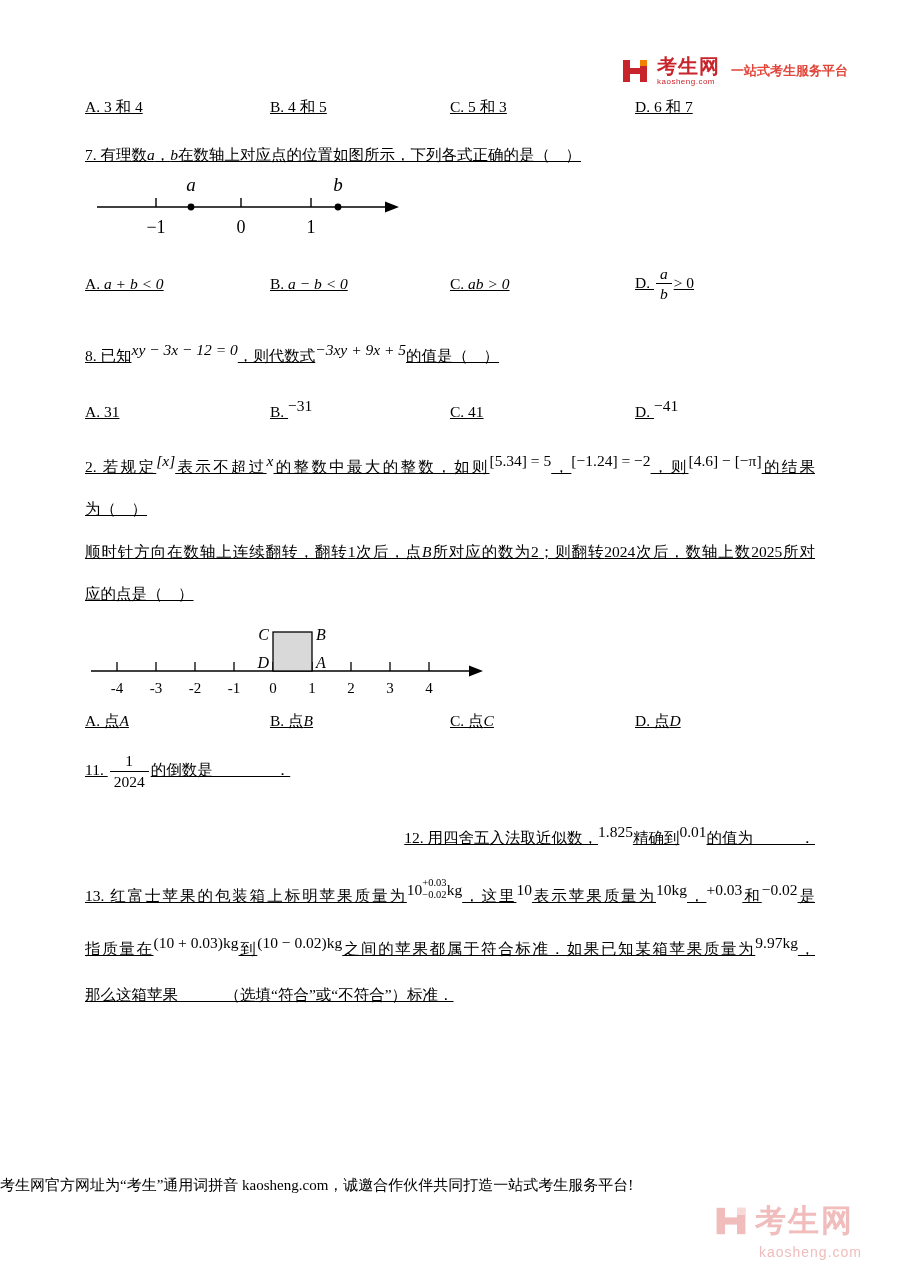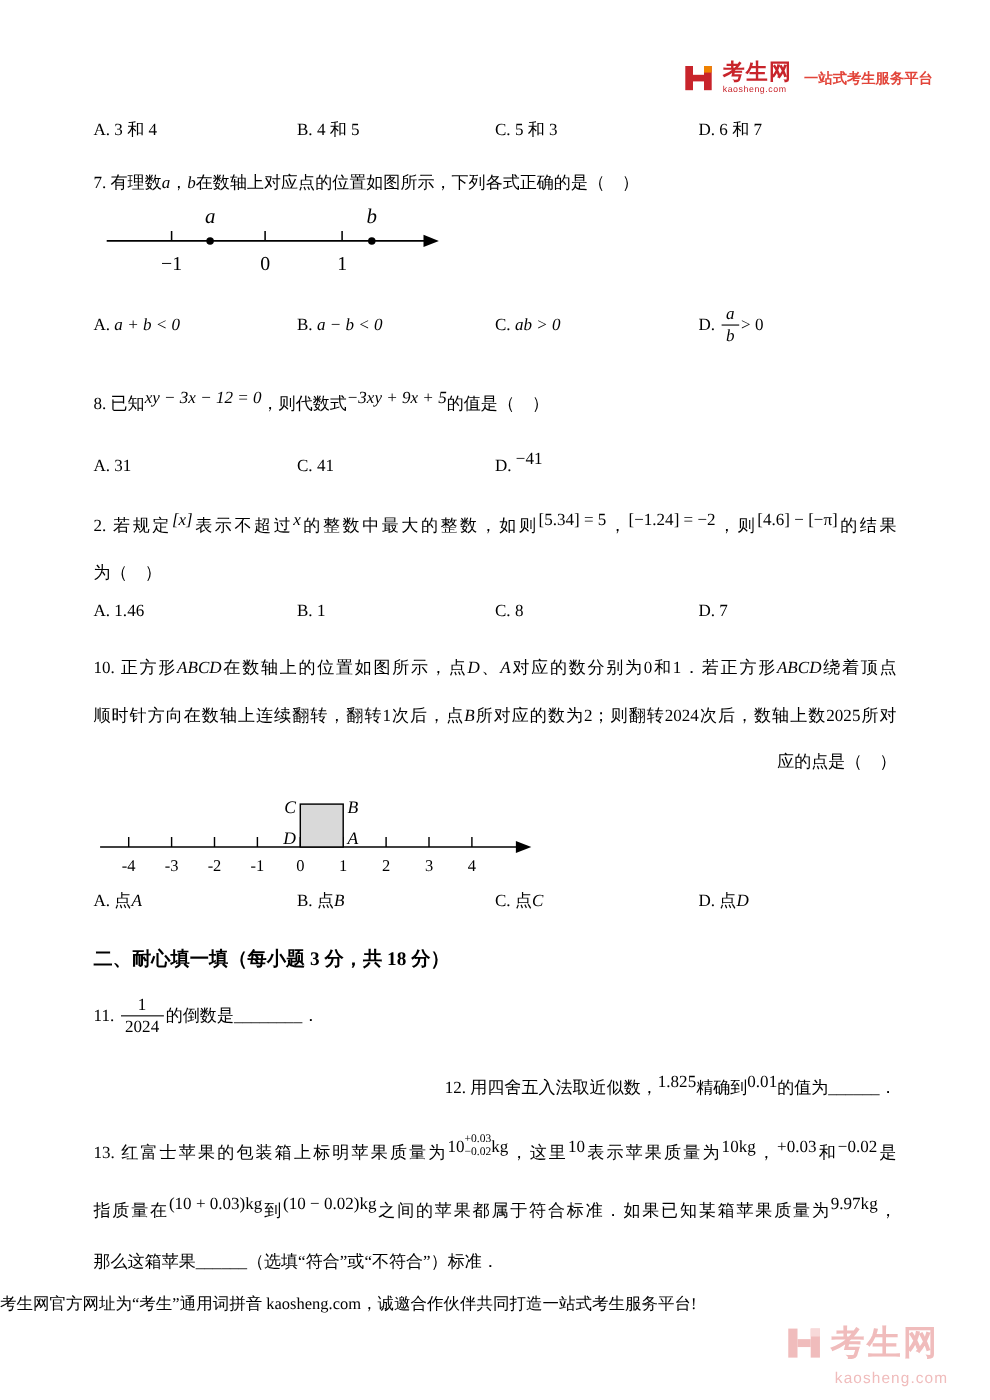--- a/index.html
+++ b/index.html
@@ -15,7 +15,7 @@
   .logo-domain { color:#c8242b; font-size:8px; margin-top:2px; letter-spacing:.5px; font-family:"Liberation Sans",sans-serif; }
   .logo-tagline { color:#e2453a; font-size:13px; font-weight:bold; font-family:"Liberation Sans",sans-serif; margin-left:4px;text-align:center; }
   
-  .content { position:absolute; left:85px; right:85px; top:108px; font-size:15.5px; line-height:1.45; }
+  .content { position:absolute; left:85px; right:85px; top:96px; font-size:15.5px; line-height:1.45;text-decoration:underline; }
   .t  { }
   .m  { font-family:"Liberation Serif","DejaVu Serif",serif; font-style:italic; }
   .mn { font-family:"Liberation Serif","DejaVu Serif",serif; }

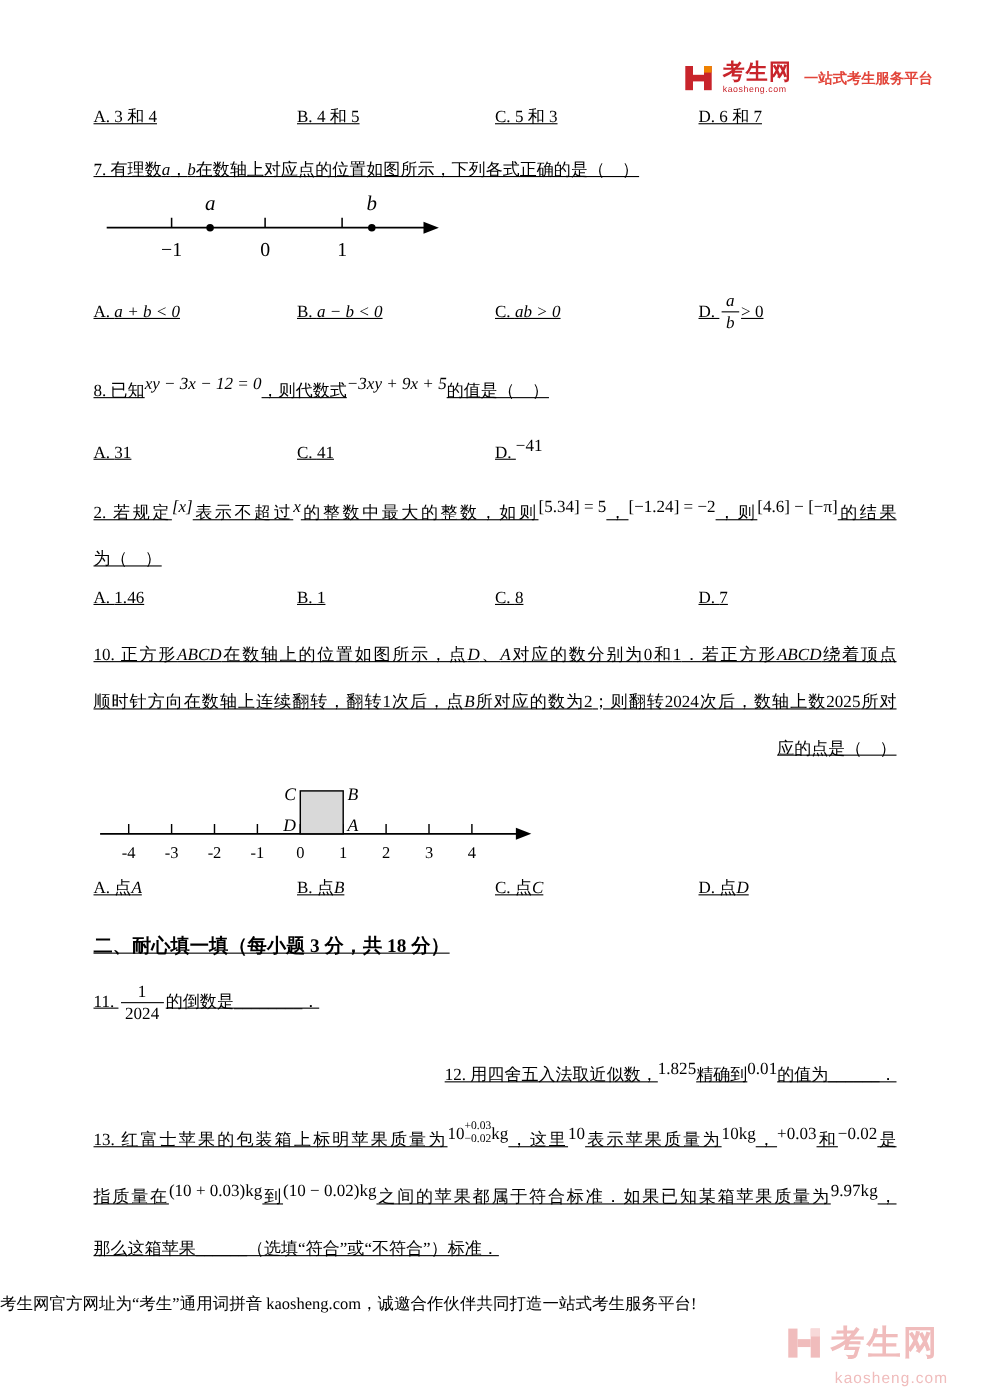--- a/index.html
+++ b/index.html
@@ -117,6 +117,7 @@
 
     <div class="row4 q8opts">
       <span><span class="t">A. </span><span class="mn">31</span></span>
+      <span><span class="t">B. </span><span class="mn up">−31</span></span>
       <span><span class="t">C. </span><span class="mn">41</span></span>
       <span><span class="t">D. </span><span class="mn up">−41</span></span>
     </div>

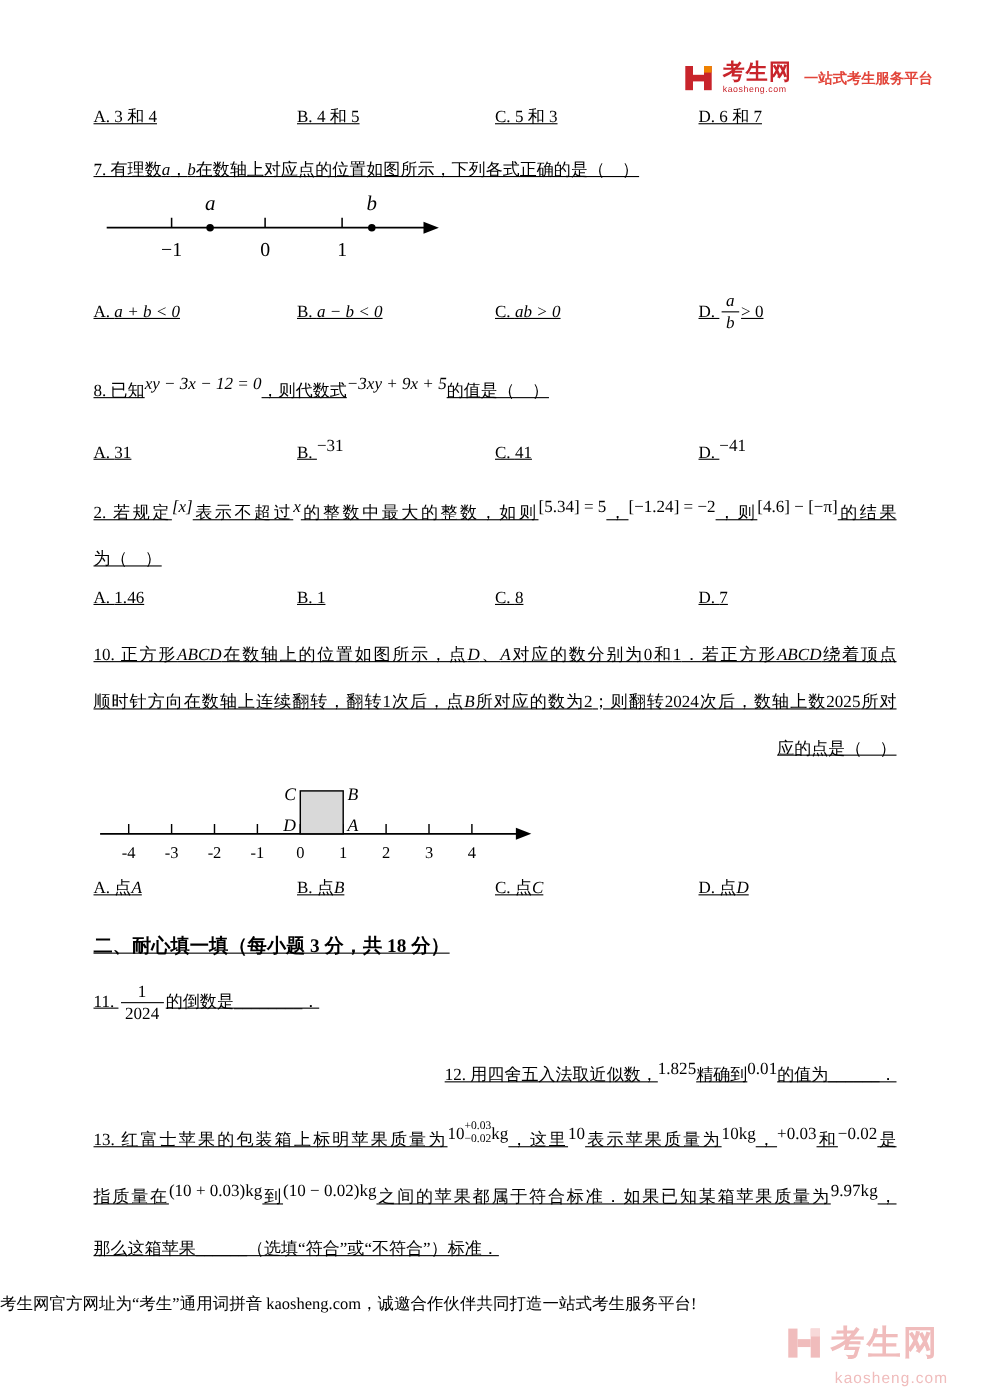--- a/index.html
+++ b/index.html
@@ -127,12 +127,6 @@
     </p>
     <p class="q9l2">为（　）</p>
 
-    <div class="row4 q9opts">
-      <span><span class="t">A. </span><span class="mn">1.46</span></span>
-      <span><span class="t">B. </span><span class="mn">1</span></span>
-      <span><span class="t">C. </span><span class="mn">8</span></span>
-      <span><span class="t">D. </span><span class="mn">7</span></span>
-    </div>
 
     <p class="q10l1 jline">
       <span class="t">10. 正方形</span><span class="m">ABCD</span><span class="t">在数轴上的位置如图所示，点</span><span class="m">D</span><span class="t">、</span><span class="m">A</span><span class="t">对应的数分别为</span><span class="mn">0</span><span class="t">和</span><span class="mn">1</span><span class="t">．若正方形</span><span class="m">ABCD</span><span class="t">绕着顶点</span>

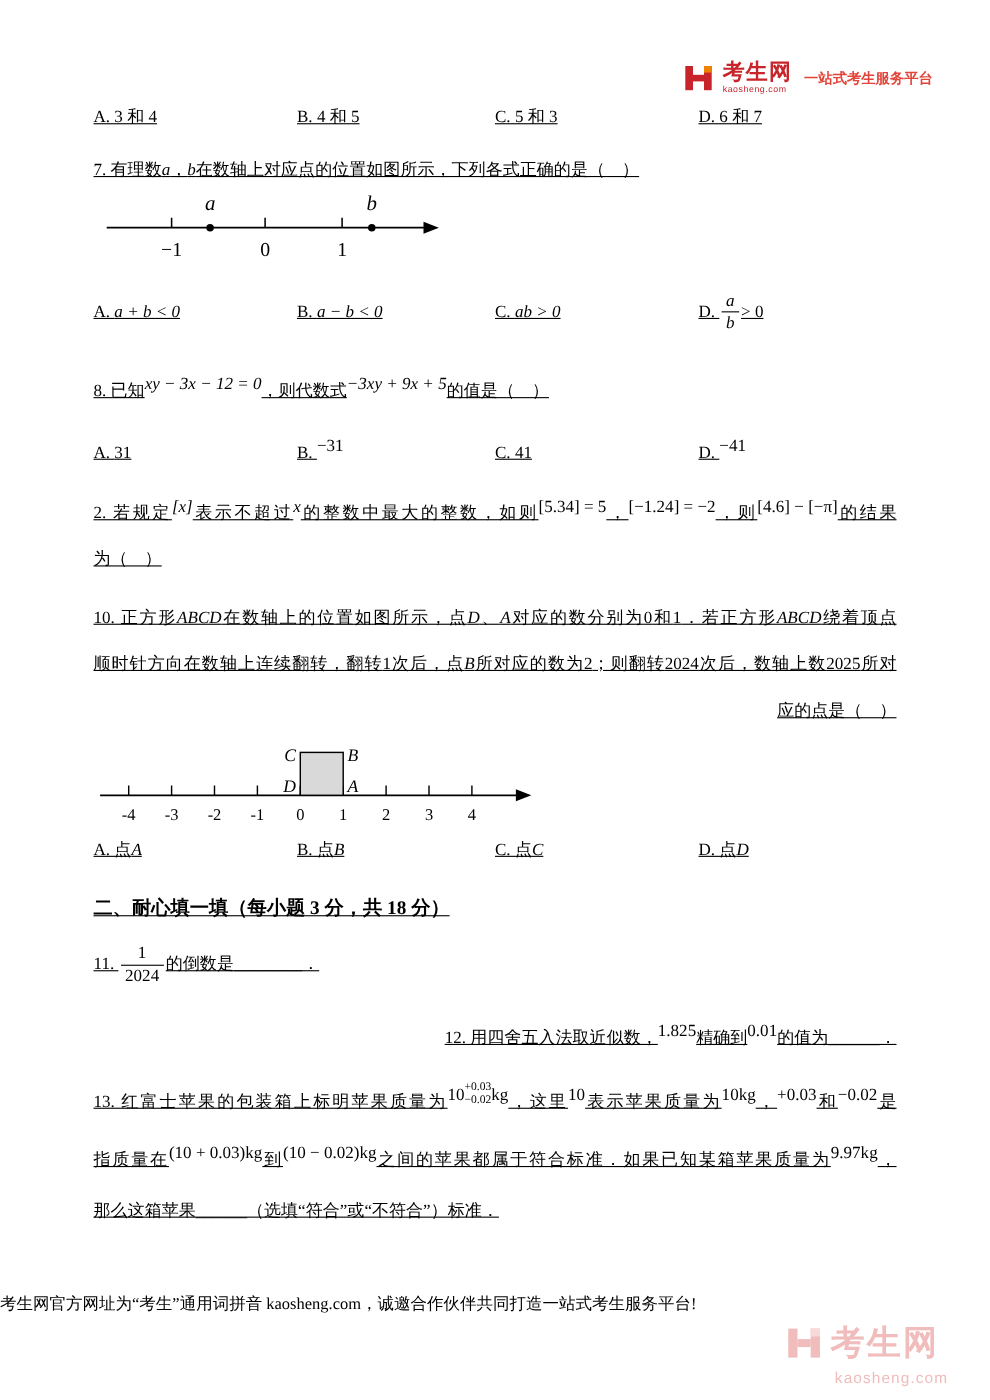--- a/index.html
+++ b/index.html
@@ -128,9 +128,6 @@
     <p class="q9l2">为（　）</p>
 
 
-    <p class="q10l1 jline">
-      <span class="t">10. 正方形</span><span class="m">ABCD</span><span class="t">在数轴上的位置如图所示，点</span><span class="m">D</span><span class="t">、</span><span class="m">A</span><span class="t">对应的数分别为</span><span class="mn">0</span><span class="t">和</span><span class="mn">1</span><span class="t">．若正方形</span><span class="m">ABCD</span><span class="t">绕着顶点</span>
-    </p>
     <p class="q10l2 jline">
       <span class="t">顺时针方向在数轴上连续翻转，翻转</span><span class="mn">1</span><span class="t">次后，点</span><span class="m">B</span><span class="t">所对应的数为</span><span class="mn">2</span><span class="t">；则翻转</span><span class="mn">2024</span><span class="t">次后，数轴上数</span><span class="mn">2025</span><span class="t">所对</span>
     </p>

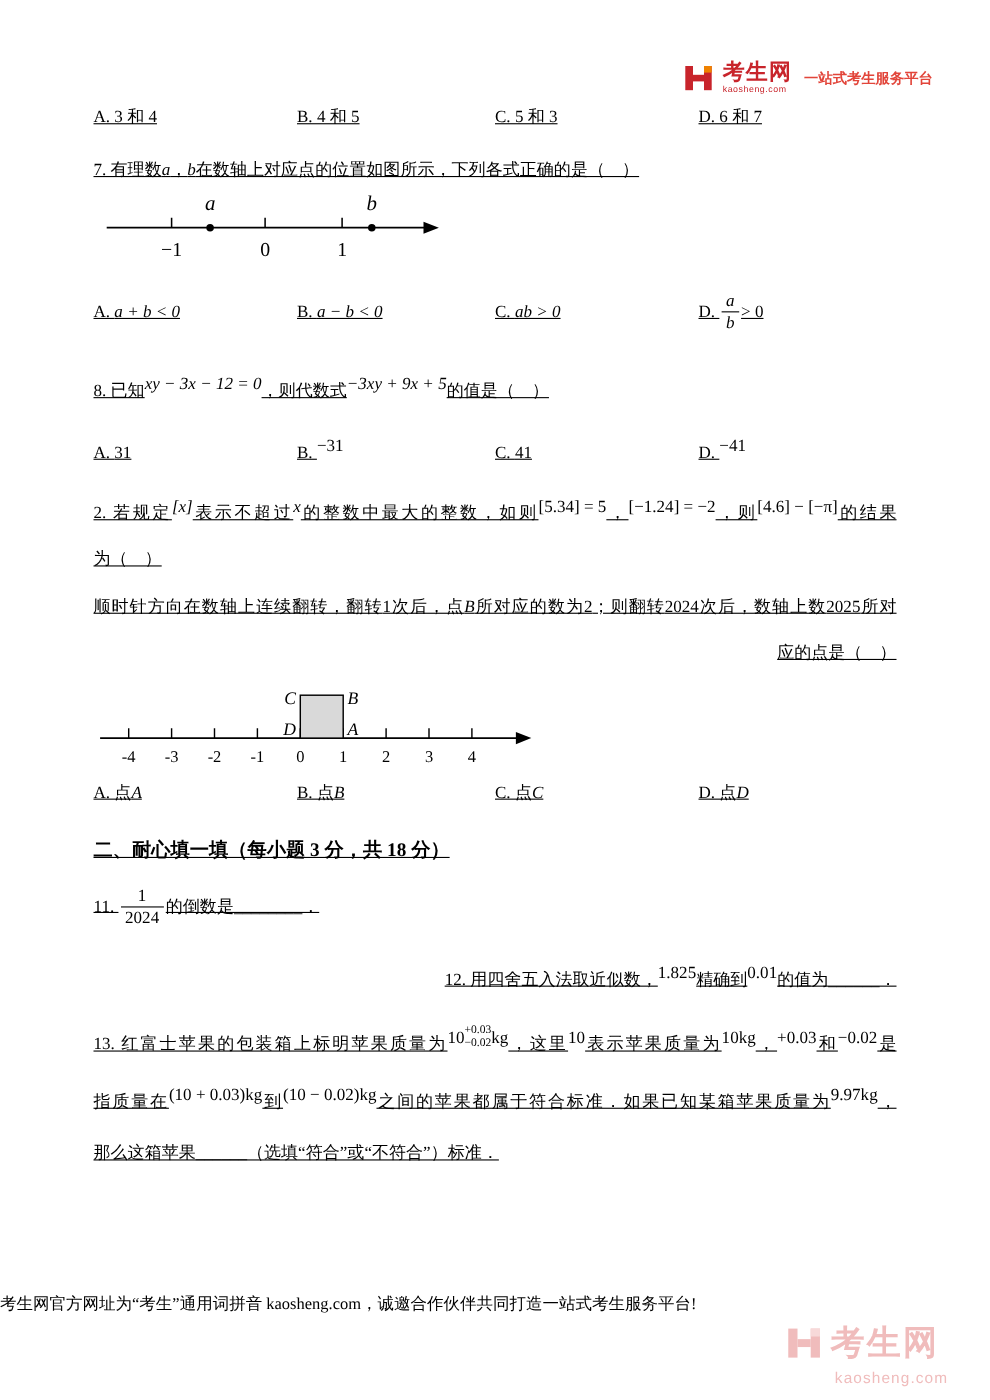--- a/index.html
+++ b/index.html
@@ -37,7 +37,7 @@
   .q9opts  { margin-top:12px; }
   .q10l1   { margin-top:30px; }
   .q10l2   { margin-top:20px; }
-  .q10l3   { margin-top:20px;text-align:right; }
+  .q10l3   { margin-top:20px; }
   .fig2    { margin:8px 0 0 2px; display:block; }
   .q10opts { margin-top:6px; }
   .sec     { margin-top:28px; font-size:17.5px; font-weight:bold; }

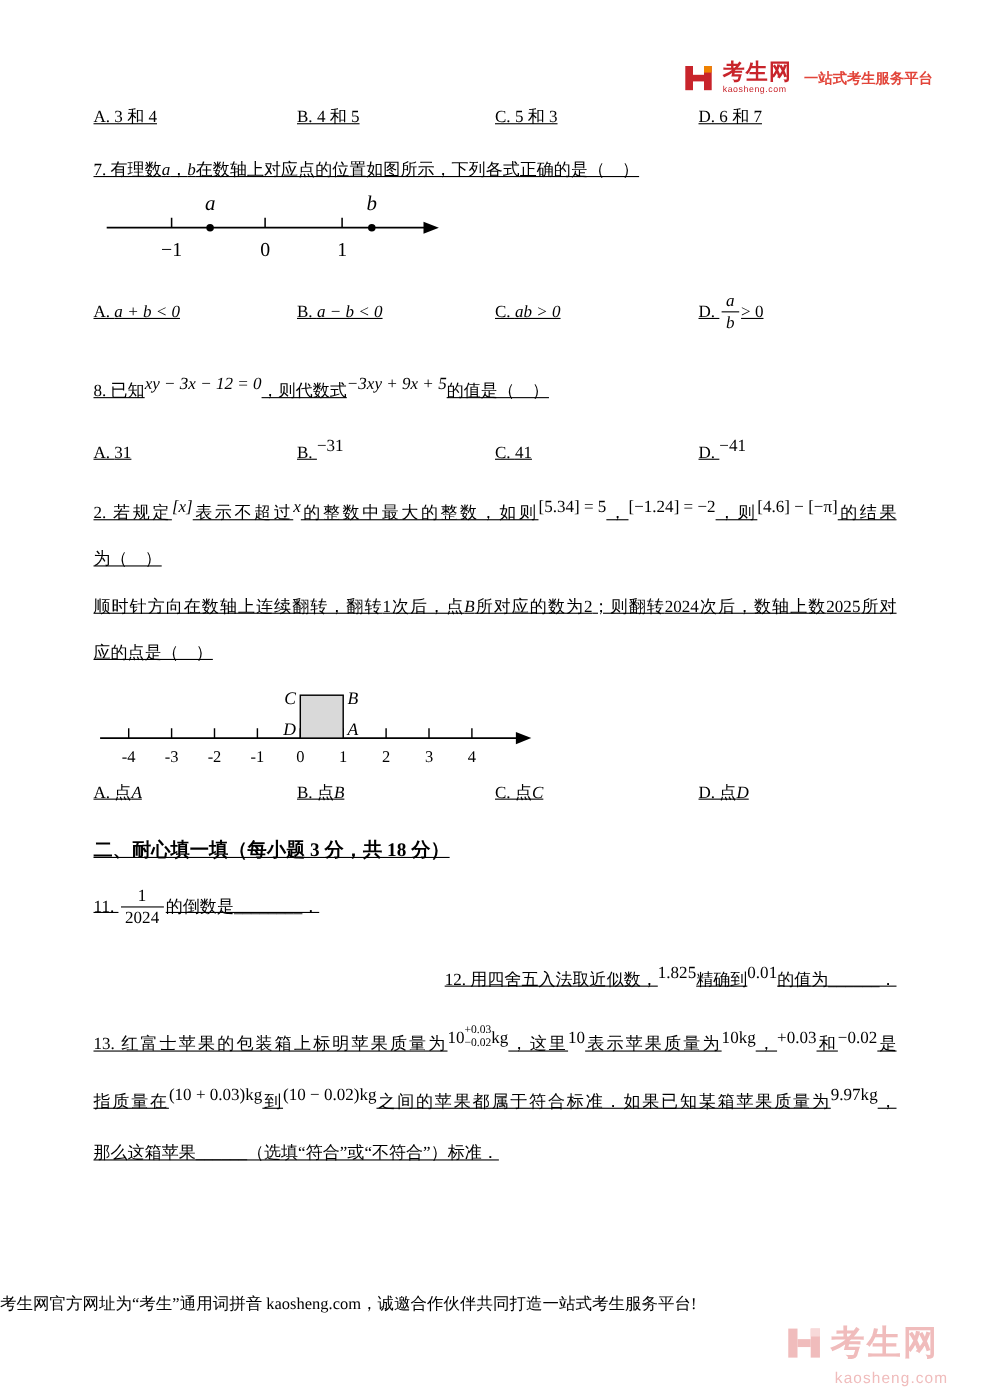--- a/index.html
+++ b/index.html
@@ -168,7 +168,6 @@
       <span><span class="t">D. 点</span><span class="m">D</span></span>
     </div>
 
-    <h2 class="sec">二、耐心填一填（每小题 3 分，共 18 分）</h2>
 
     <p class="q11">
       <span class="t">11. </span><span class="frac mn"><span class="fr-num">1</span><span class="fr-den">2024</span></span><span class="t">的倒数是________．</span>

